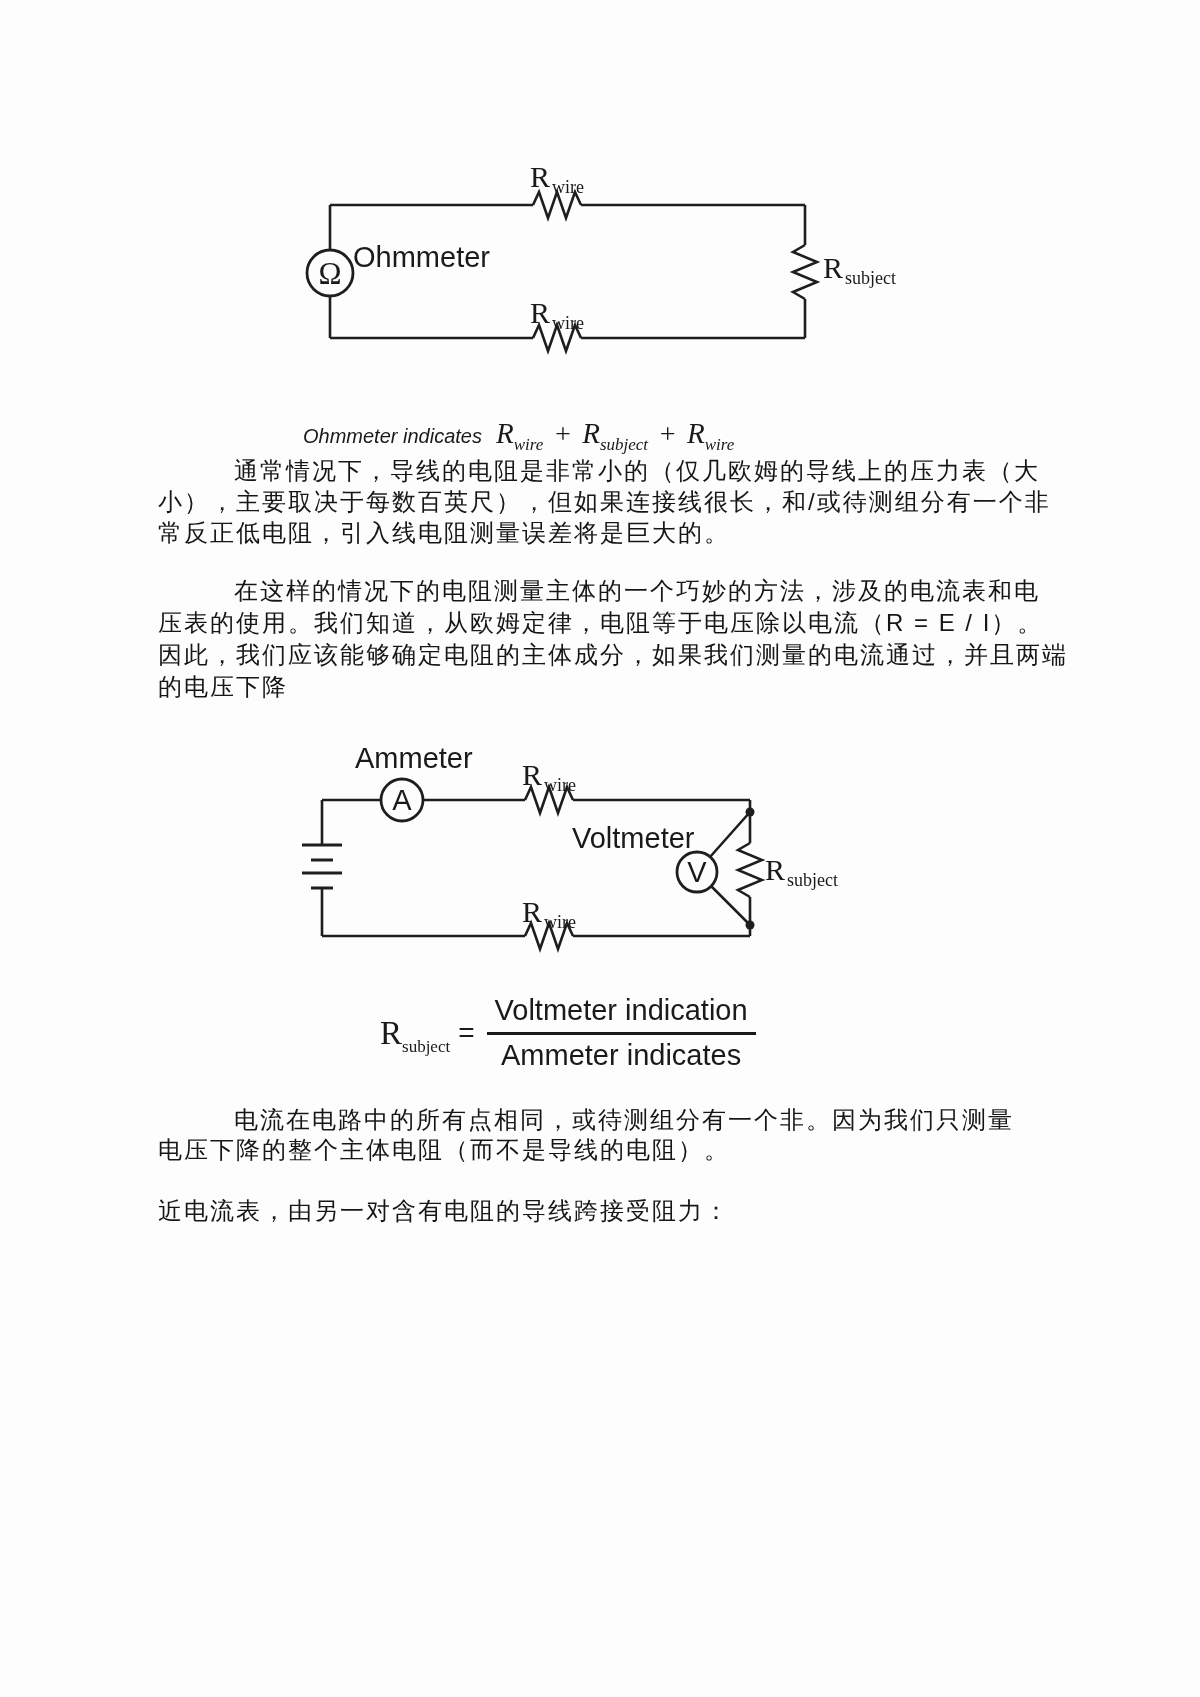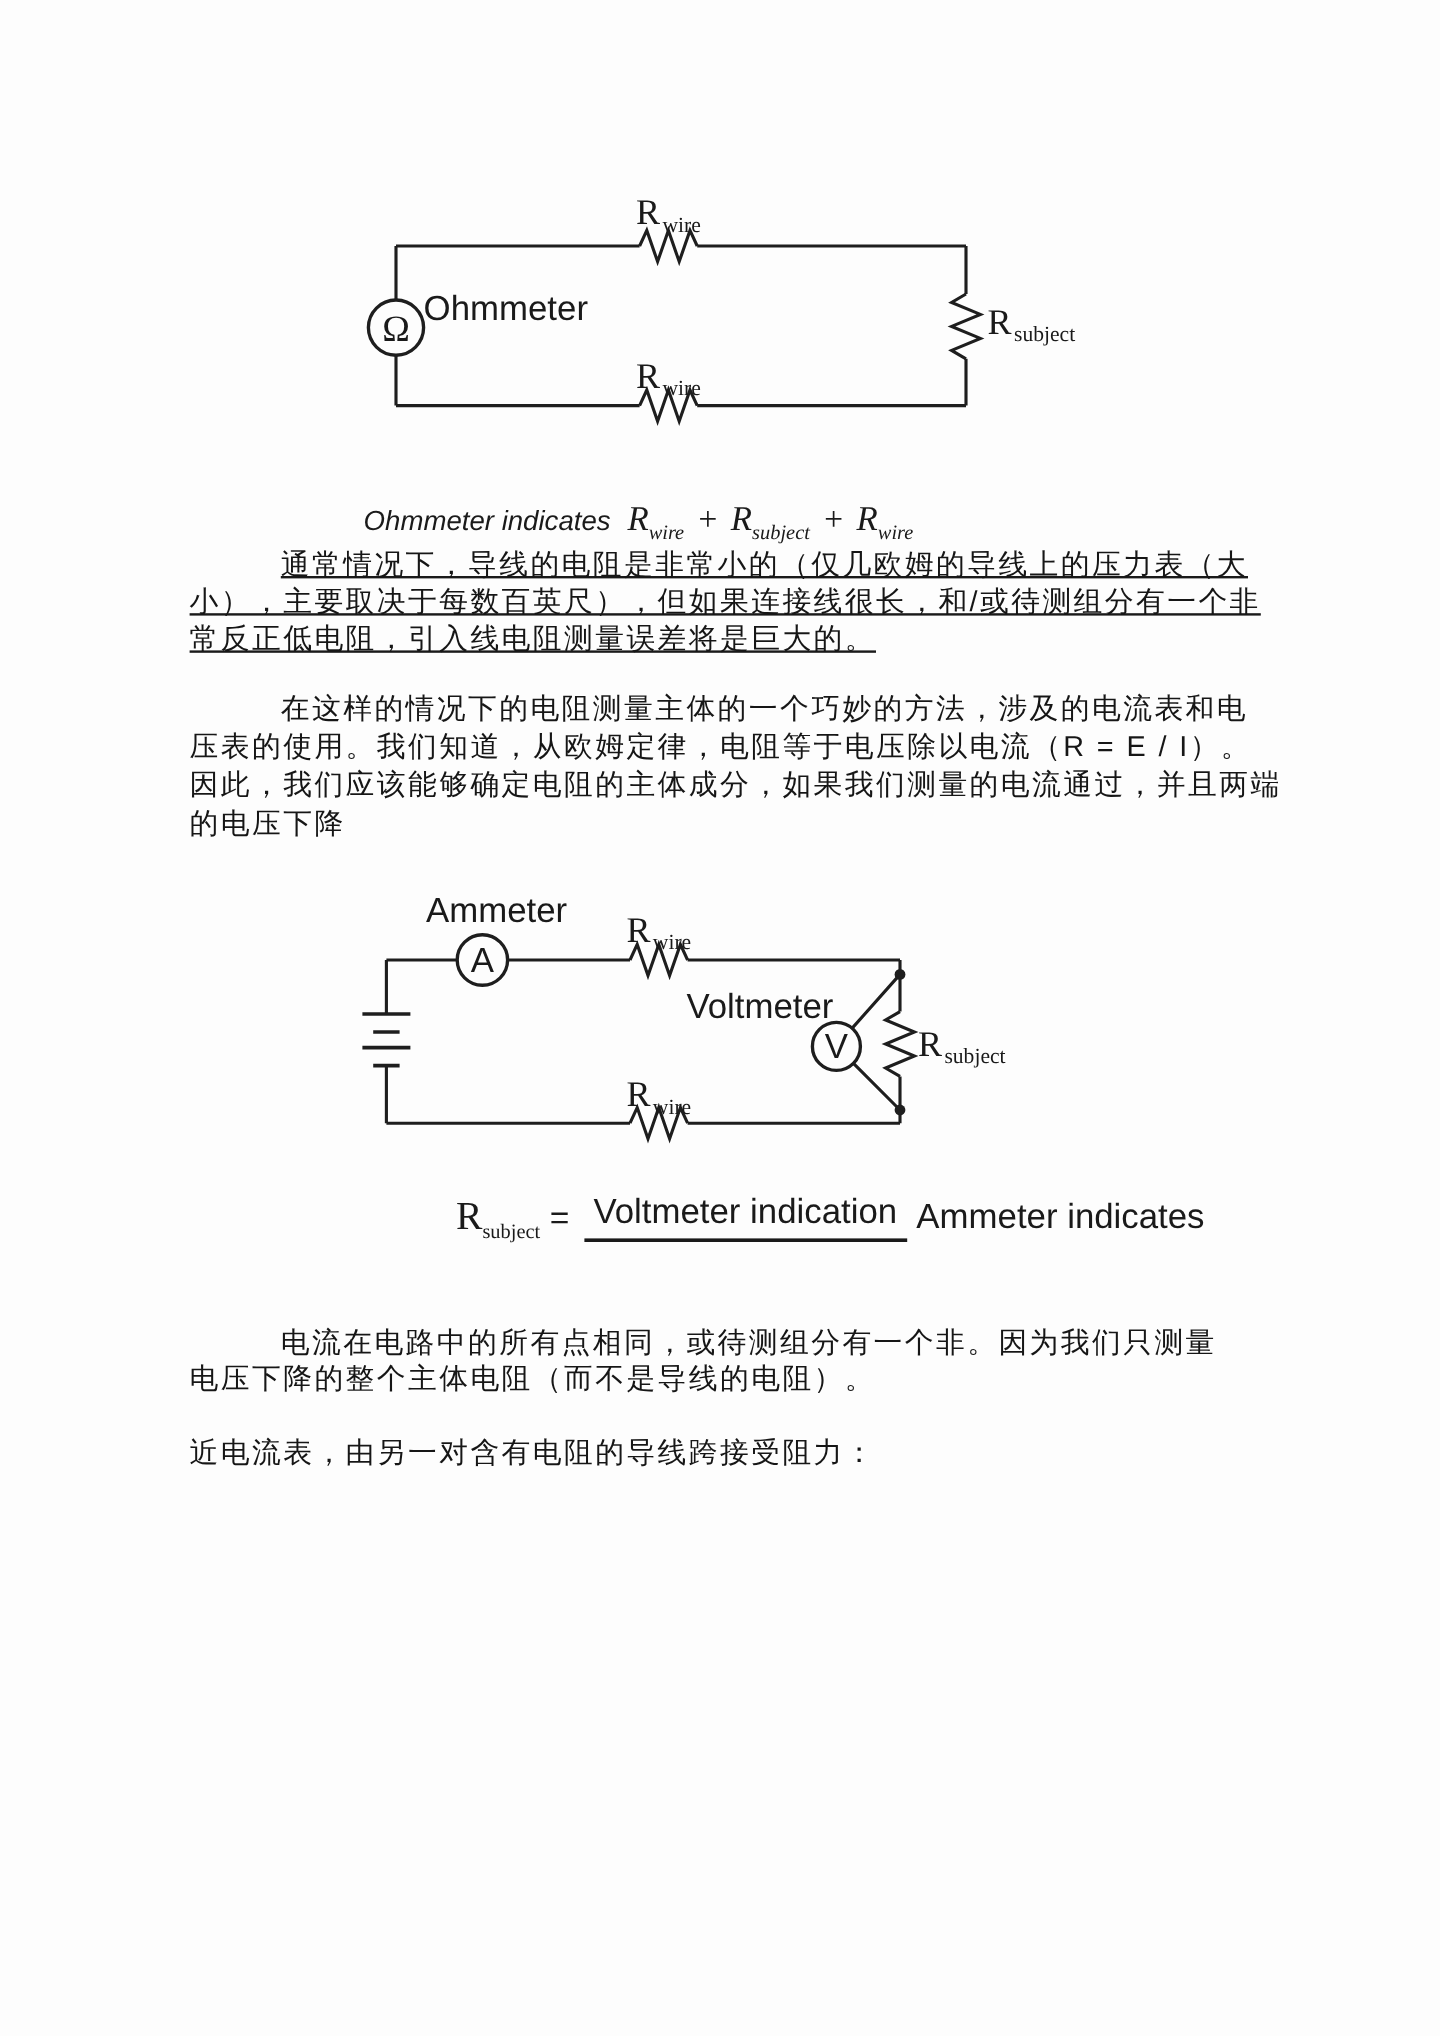--- a/index.html
+++ b/index.html
@@ -21,7 +21,7 @@
     left:303px;top:381px;display:flex;align-items:baseline;
     font-style:italic;white-space:nowrap;
   }
-  .caption .prefix{font-family:"Liberation Sans",sans-serif;font-size:23px;margin-right:14px;}
+  .caption .prefix{font-family:"Liberation Sans",sans-serif;font-size:20px;margin-right:14px;}
   .caption .term{font-family:"Liberation Serif",serif;font-size:29px;margin-top:36px;}
   .caption .term sub{font-size:17px;line-height:0;}
   .caption .op{font-family:"Liberation Serif",serif;font-size:28px;margin:0 10px;}

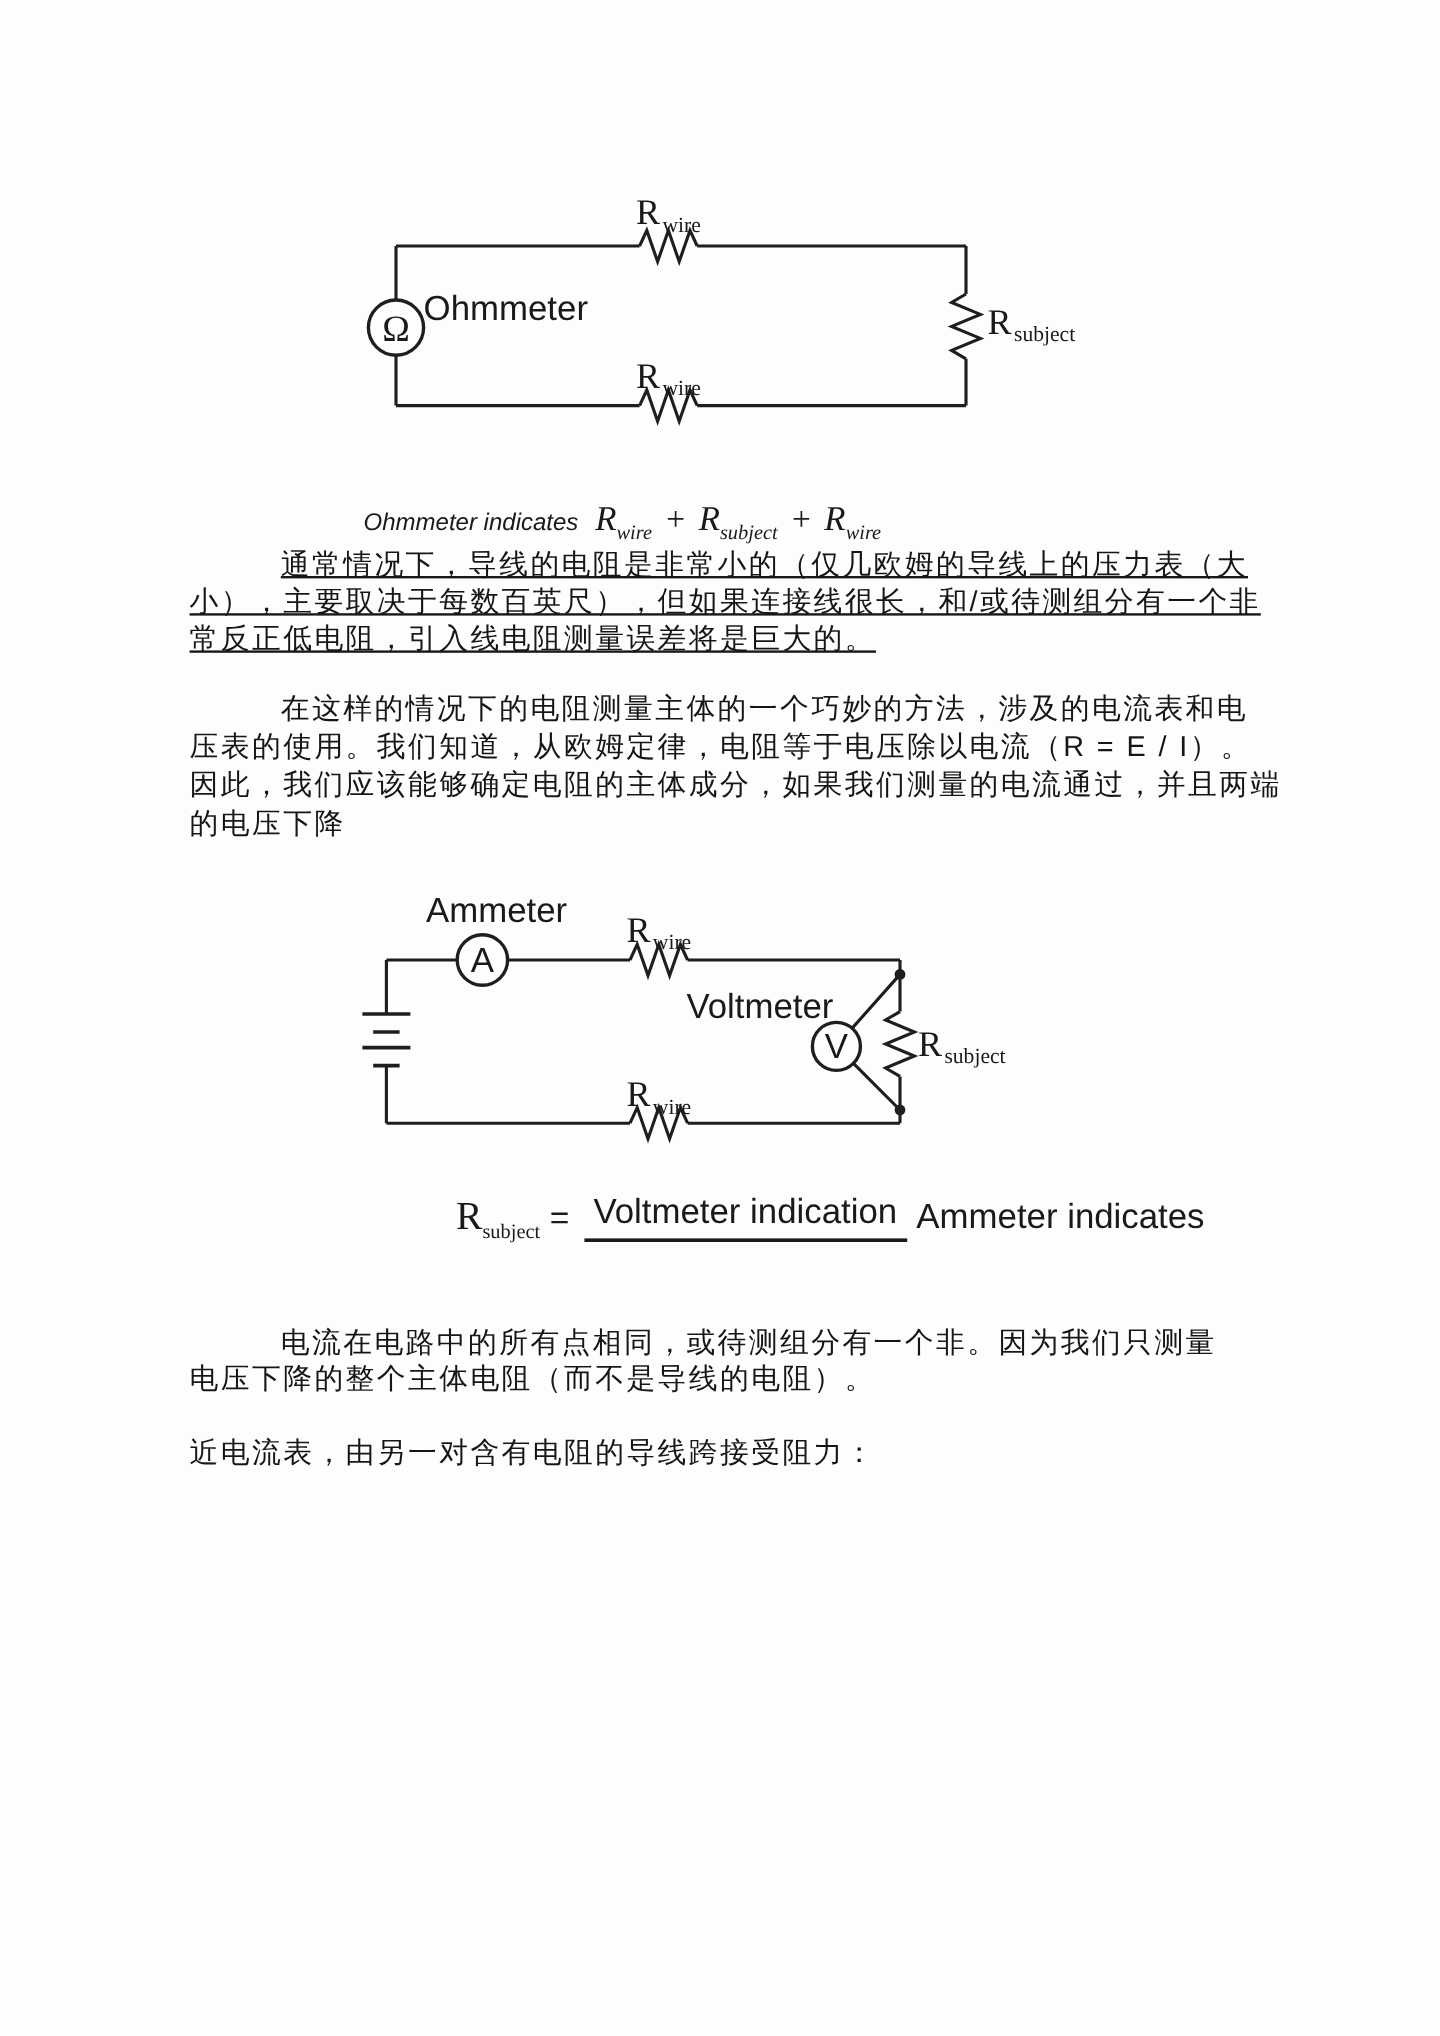--- a/index.html
+++ b/index.html
@@ -84,7 +84,7 @@
     <span class="term"><span>R</span><sub>wire</sub></span>
   </div>
 
-  <div class="abs para p1" style="top:455px;text-decoration:underline;">
+  <div class="abs para p1" style="top:455px;">
     <div class="cjk indent">通常情况下，导线的电阻是非常小的（仅几欧姆的导线上的压力表（大</div>
     <div class="cjk">小），主要取决于每数百英尺），但如果连接线很长，和/或待测组分有一个非</div>
     <div class="cjk">常反正低电阻，引入线电阻测量误差将是巨大的。</div>

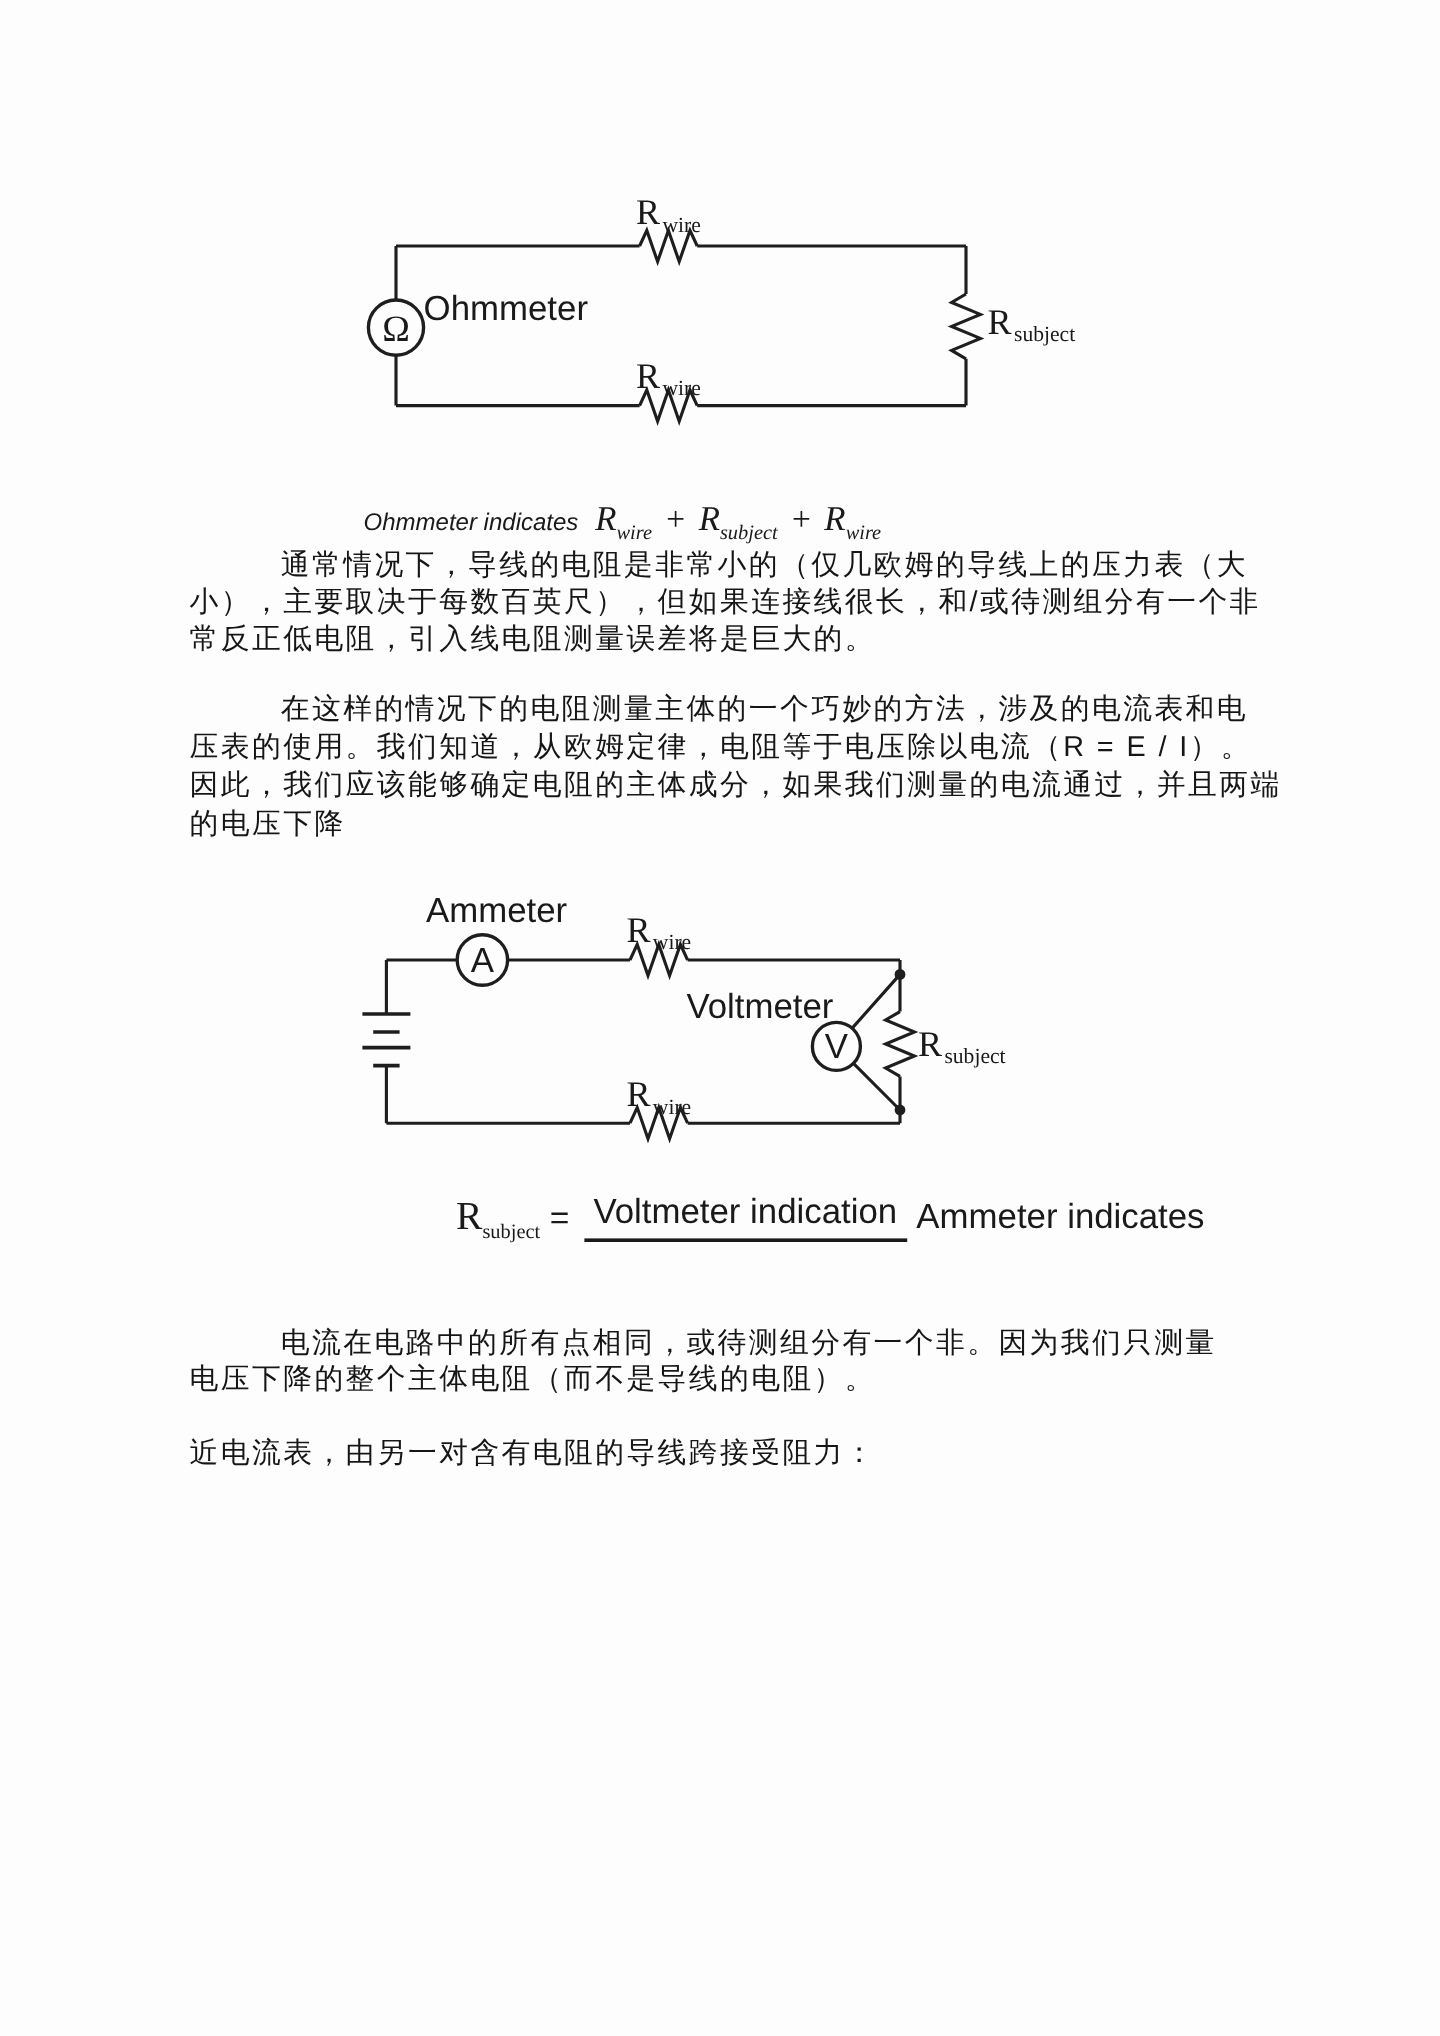--- a/index.html
+++ b/index.html
@@ -45,7 +45,7 @@
   .formula .lhs{font-family:"Liberation Serif",serif;font-size:33px;}
   .formula .lhs sub{font-size:17px;line-height:0;}
   .formula .eq{font-size:28px;margin:0 12px 0 8px;}
-  .frac{display:inline-flex;text-align:center;font-size:29px;}
+  .frac{display:inline-flex;flex-direction:column;text-align:center;font-size:29px;}
   .frac .num{padding:0 8px 5px;border-bottom:3px solid #1a1a1a;}
   .frac .den{padding:4px 8px 0;}
 </style>

